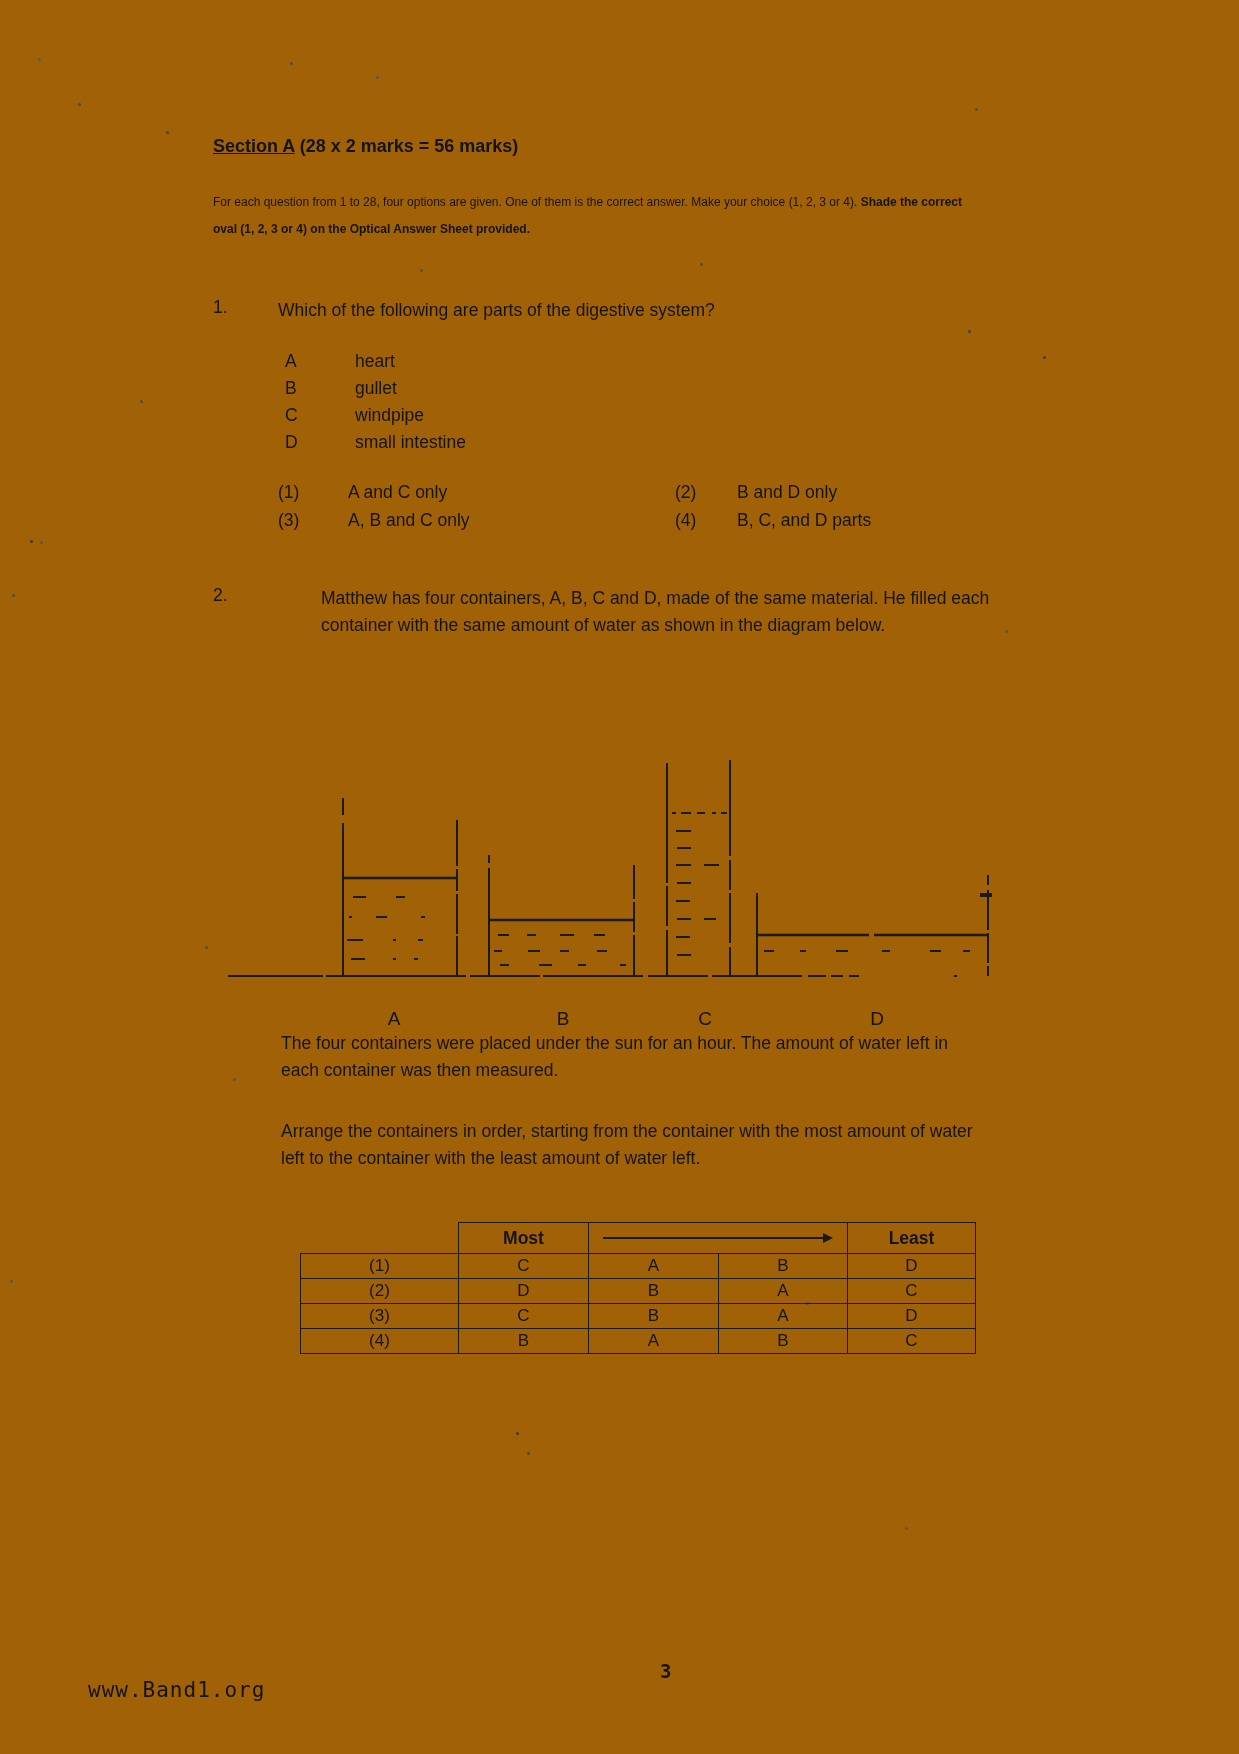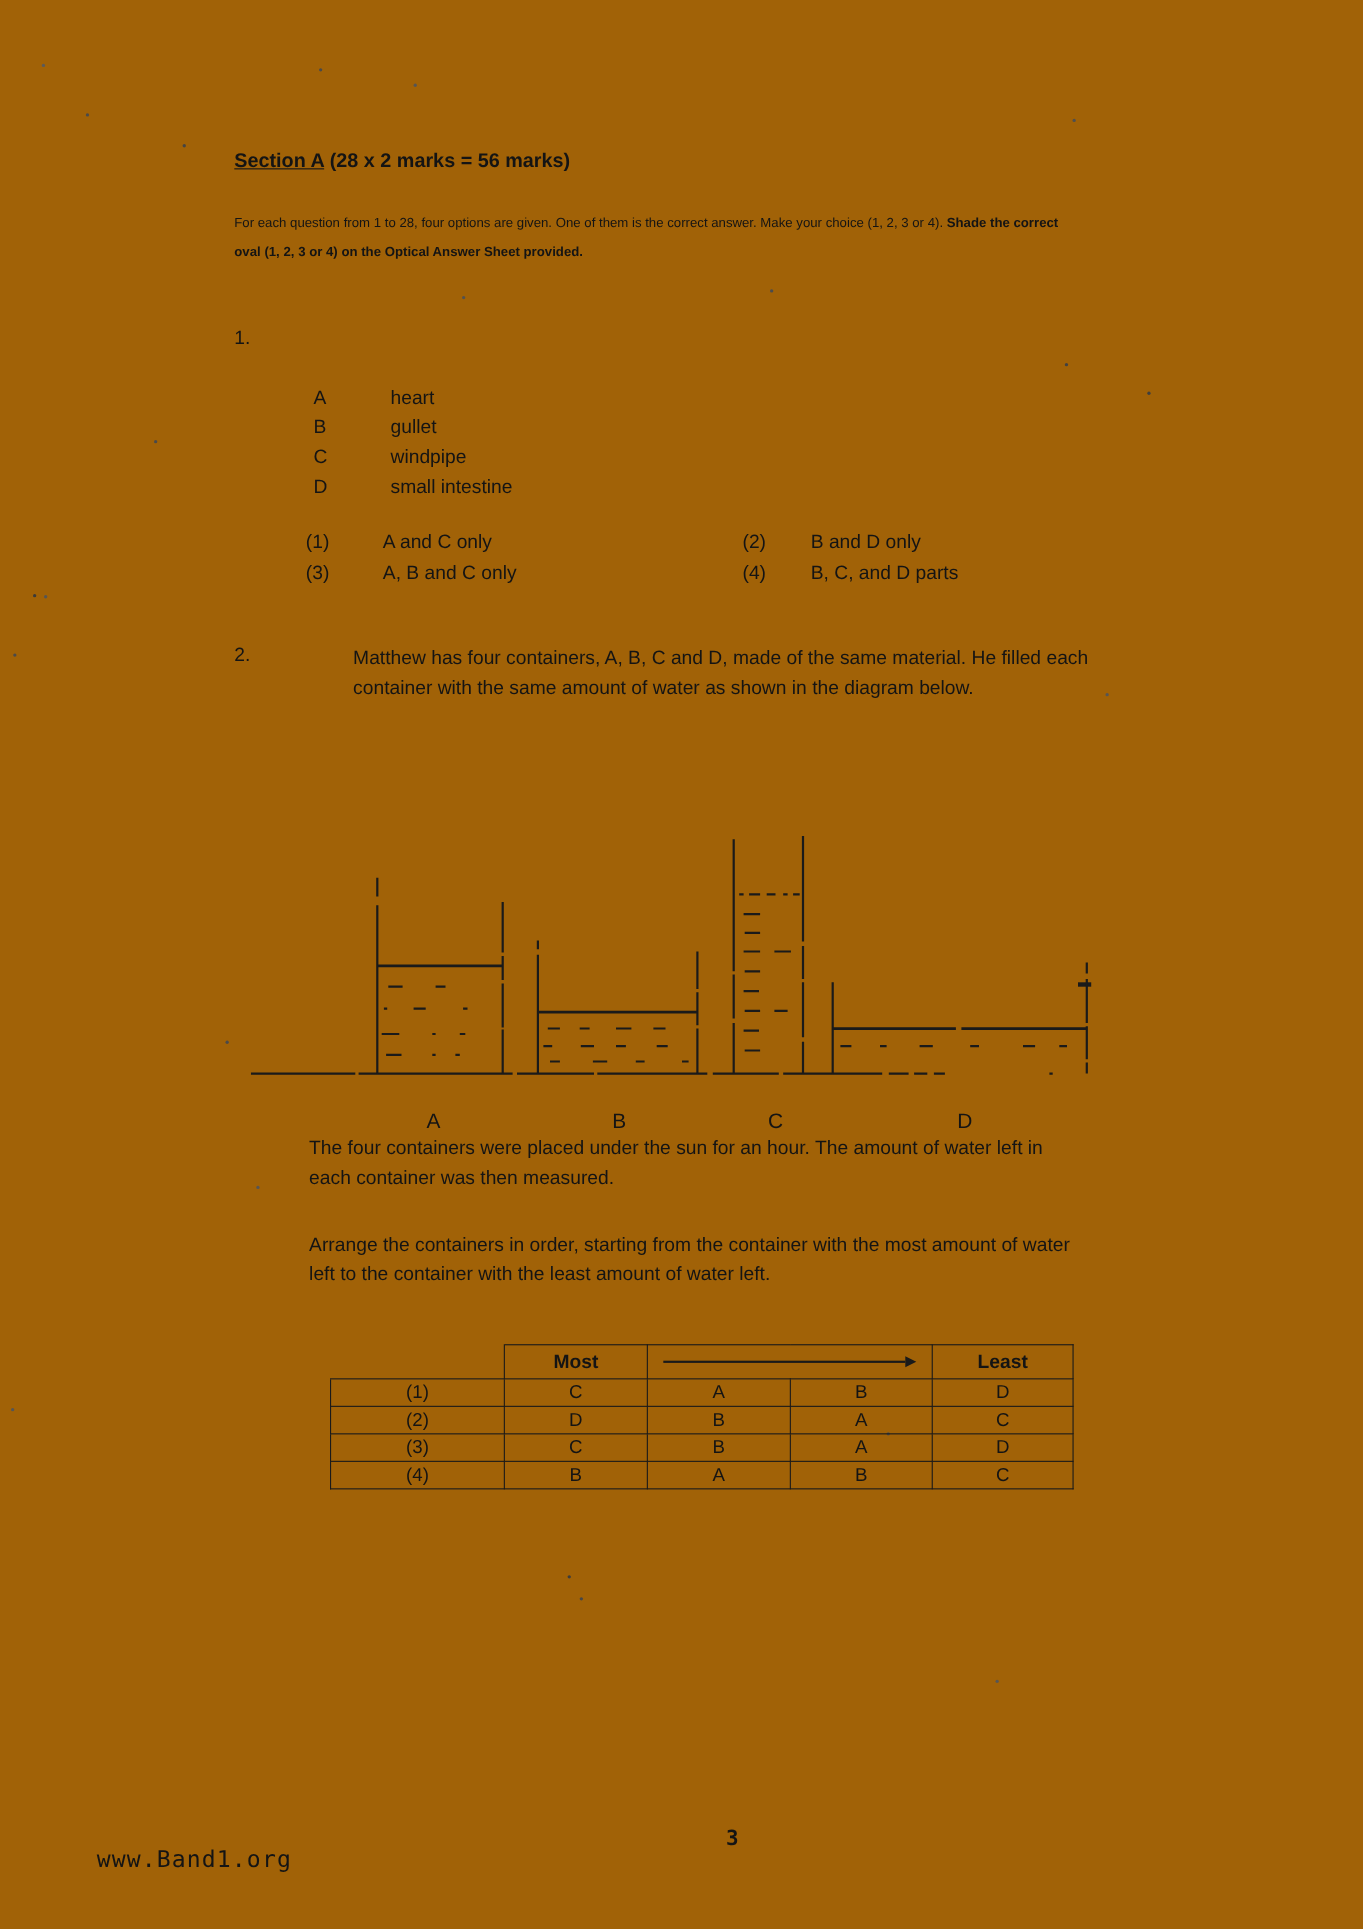--- a/index.html
+++ b/index.html
@@ -91,6 +91,7 @@
   </p>
 
   <div class="abs q-num q1-num">1.</div>
+  <div class="abs q-text q1-text">Which of the following are parts of the digestive system?</div>
 
   <div class="abs q1-items">
     <div class="qitem">

